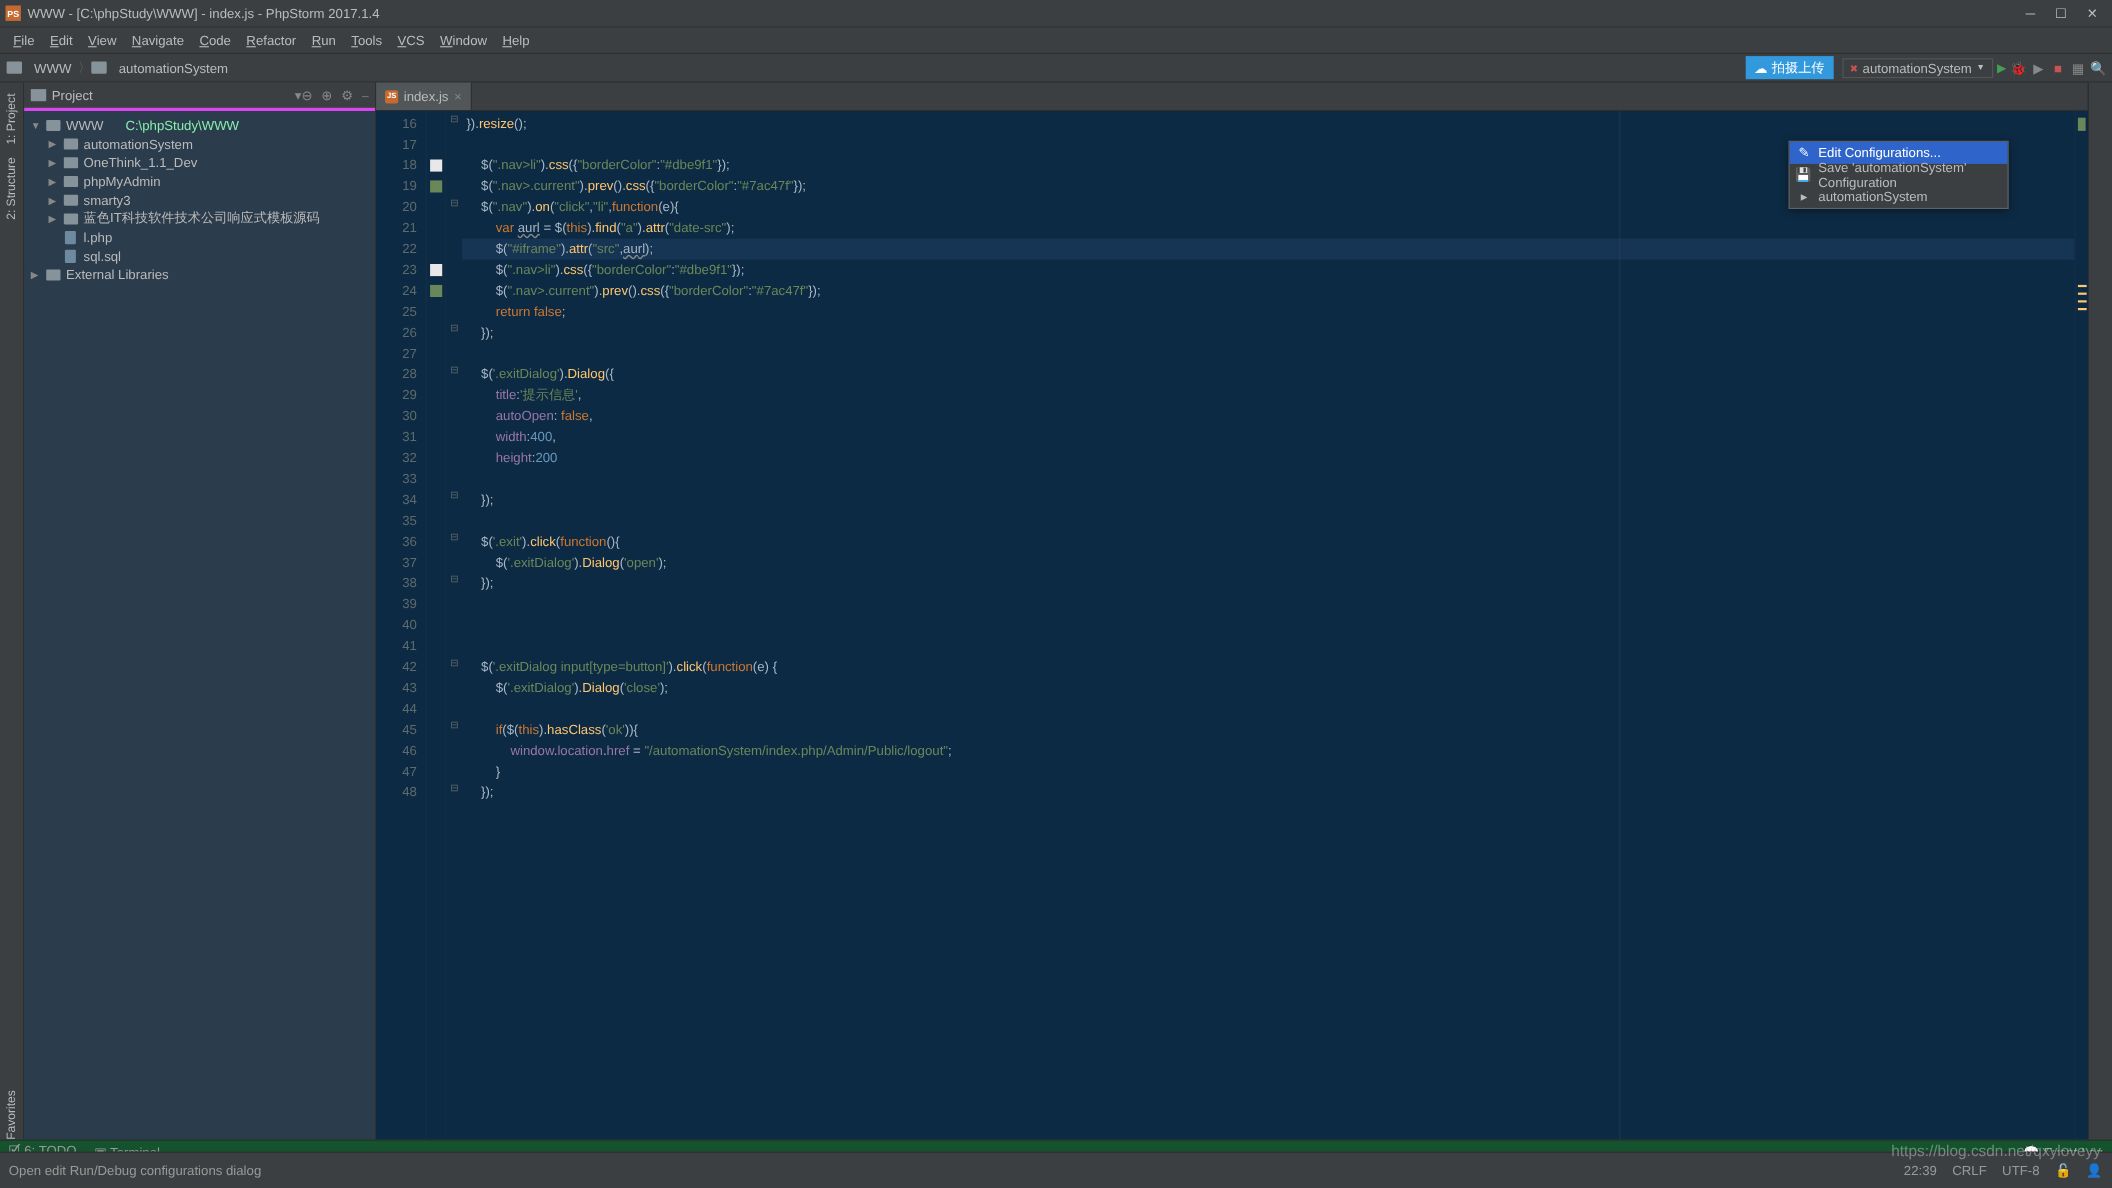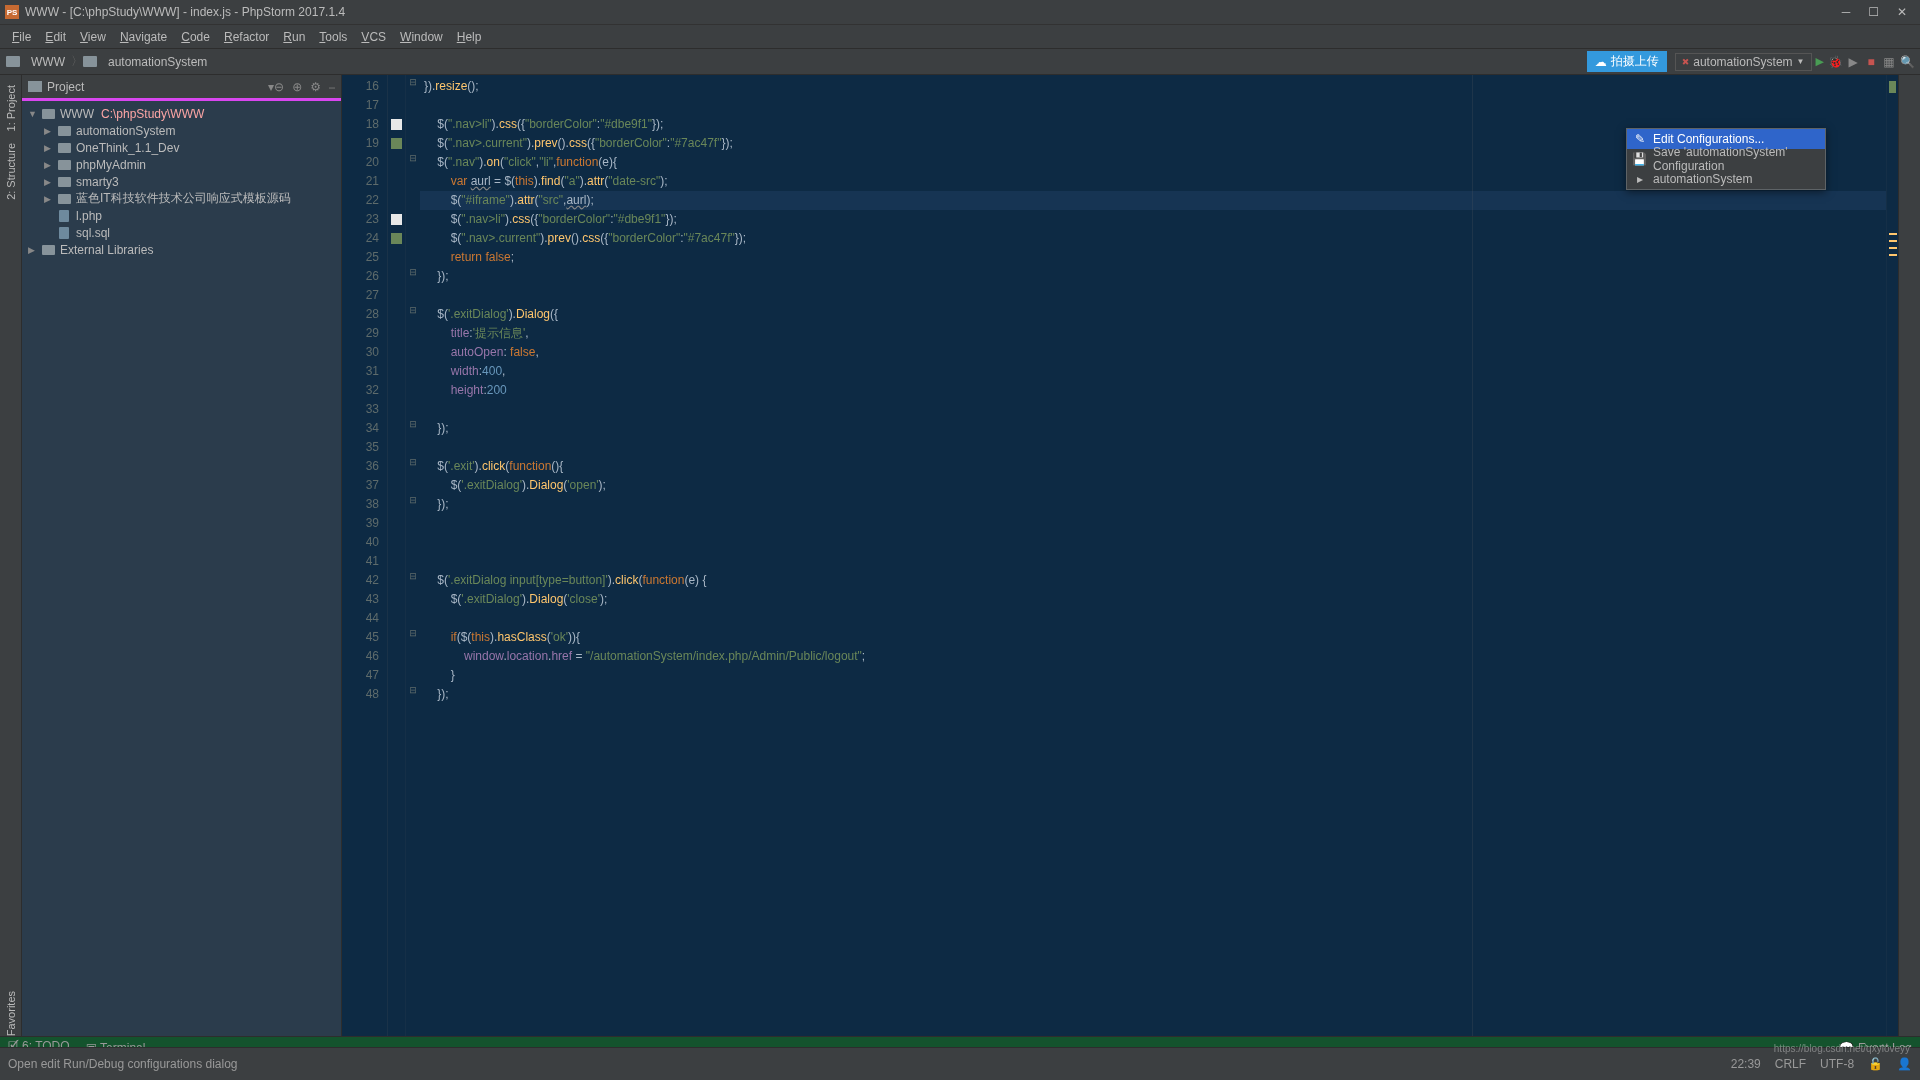--- a/index.html
+++ b/index.html
@@ -219,6 +219,13 @@
   </div>
 
   <div class="editor-area">
+    <div class="tab-bar">
+      <div class="file-tab">
+        <span class="tab-icon">JS</span>
+        <span>index.js</span>
+        <span class="close">×</span>
+      </div>
+    </div>
     <div class="editor">
       <div class="gutter" id="gutter">
           <div>16</div>

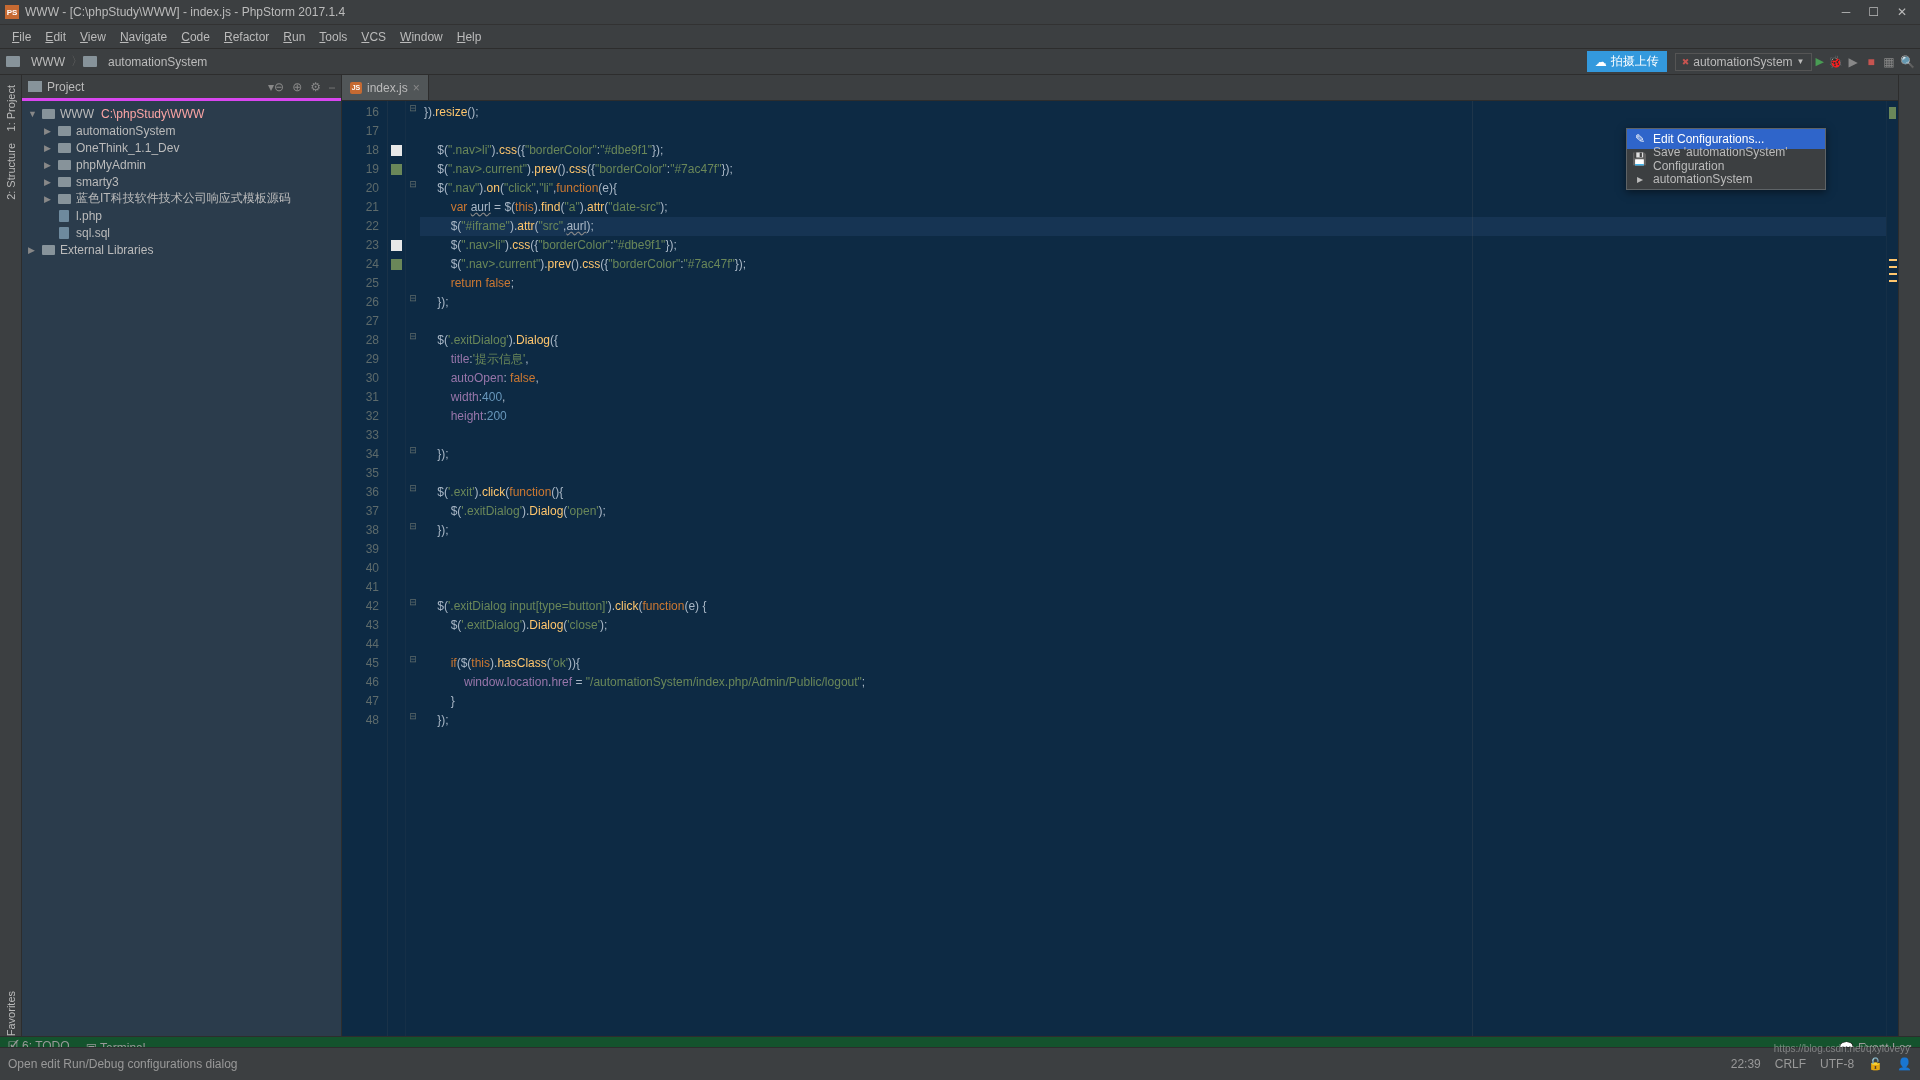--- a/index.html
+++ b/index.html
@@ -39,7 +39,7 @@
 .tree-item .icon{width:16px;height:13px;margin-right:4px;display:inline-flex;align-items:center;justify-content:center}
 .folder-ico{background:#87939a;width:13px;height:10px;border-radius:1px}
 .file-ico{width:10px;height:12px;background:#6e8a9e;border-radius:1px}
-.tree-item .path-hint{color:#fca5a5;margin-left:7px}
+.tree-item .path-hint{color:#86efac;margin-left:20px}
 .indent-1{padding-left:22px}
 .editor-area{flex:1;display:flex;flex-direction:column;background:#0d2a44}
 .tab-bar{height:26px;background:#3c3f41;display:flex;align-items:center;border-bottom:1px solid #2d2d2d}

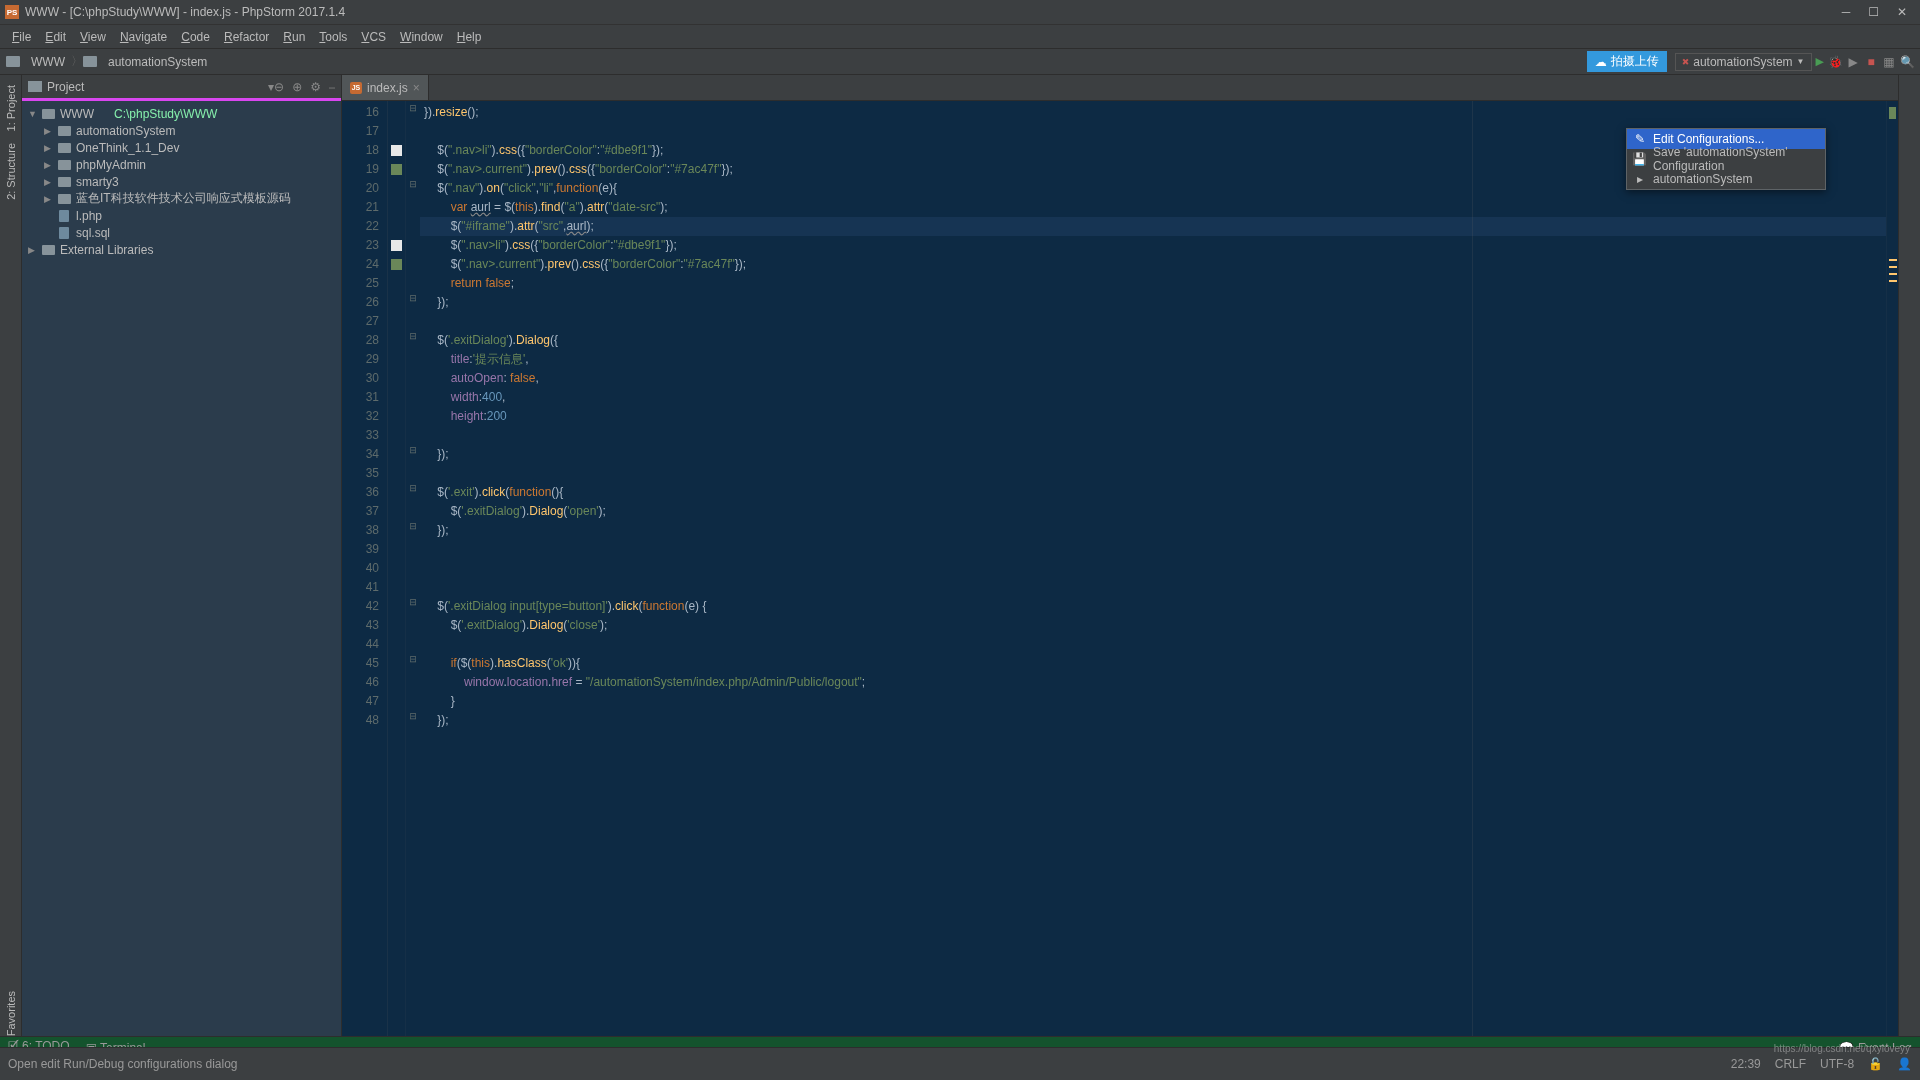--- a/index.html
+++ b/index.html
@@ -75,7 +75,7 @@
 .statusbar .right{margin-left:auto;display:flex;gap:14px;align-items:center}
 .toolwin-bar{position:absolute;bottom:22px;left:0;right:0;height:22px;background:#14532d;display:flex;align-items:center;padding:0 8px;gap:16px;color:#999;border-top:1px solid #2d2d2d}
 .toolwin-bar .spacer{flex:1}
-.watermark{position:absolute;bottom:26px;right:10px;color:rgba(200,200,200,0.5);font-size:10px}
+.watermark{position:absolute;bottom:26px;right:10px;color:rgba(200,200,200,0.5);font-size:14px}
 .vline{position:absolute;top:0;bottom:0;left:1130px;width:1px;background:rgba(100,100,100,0.2)}
 </style>
 </head>

